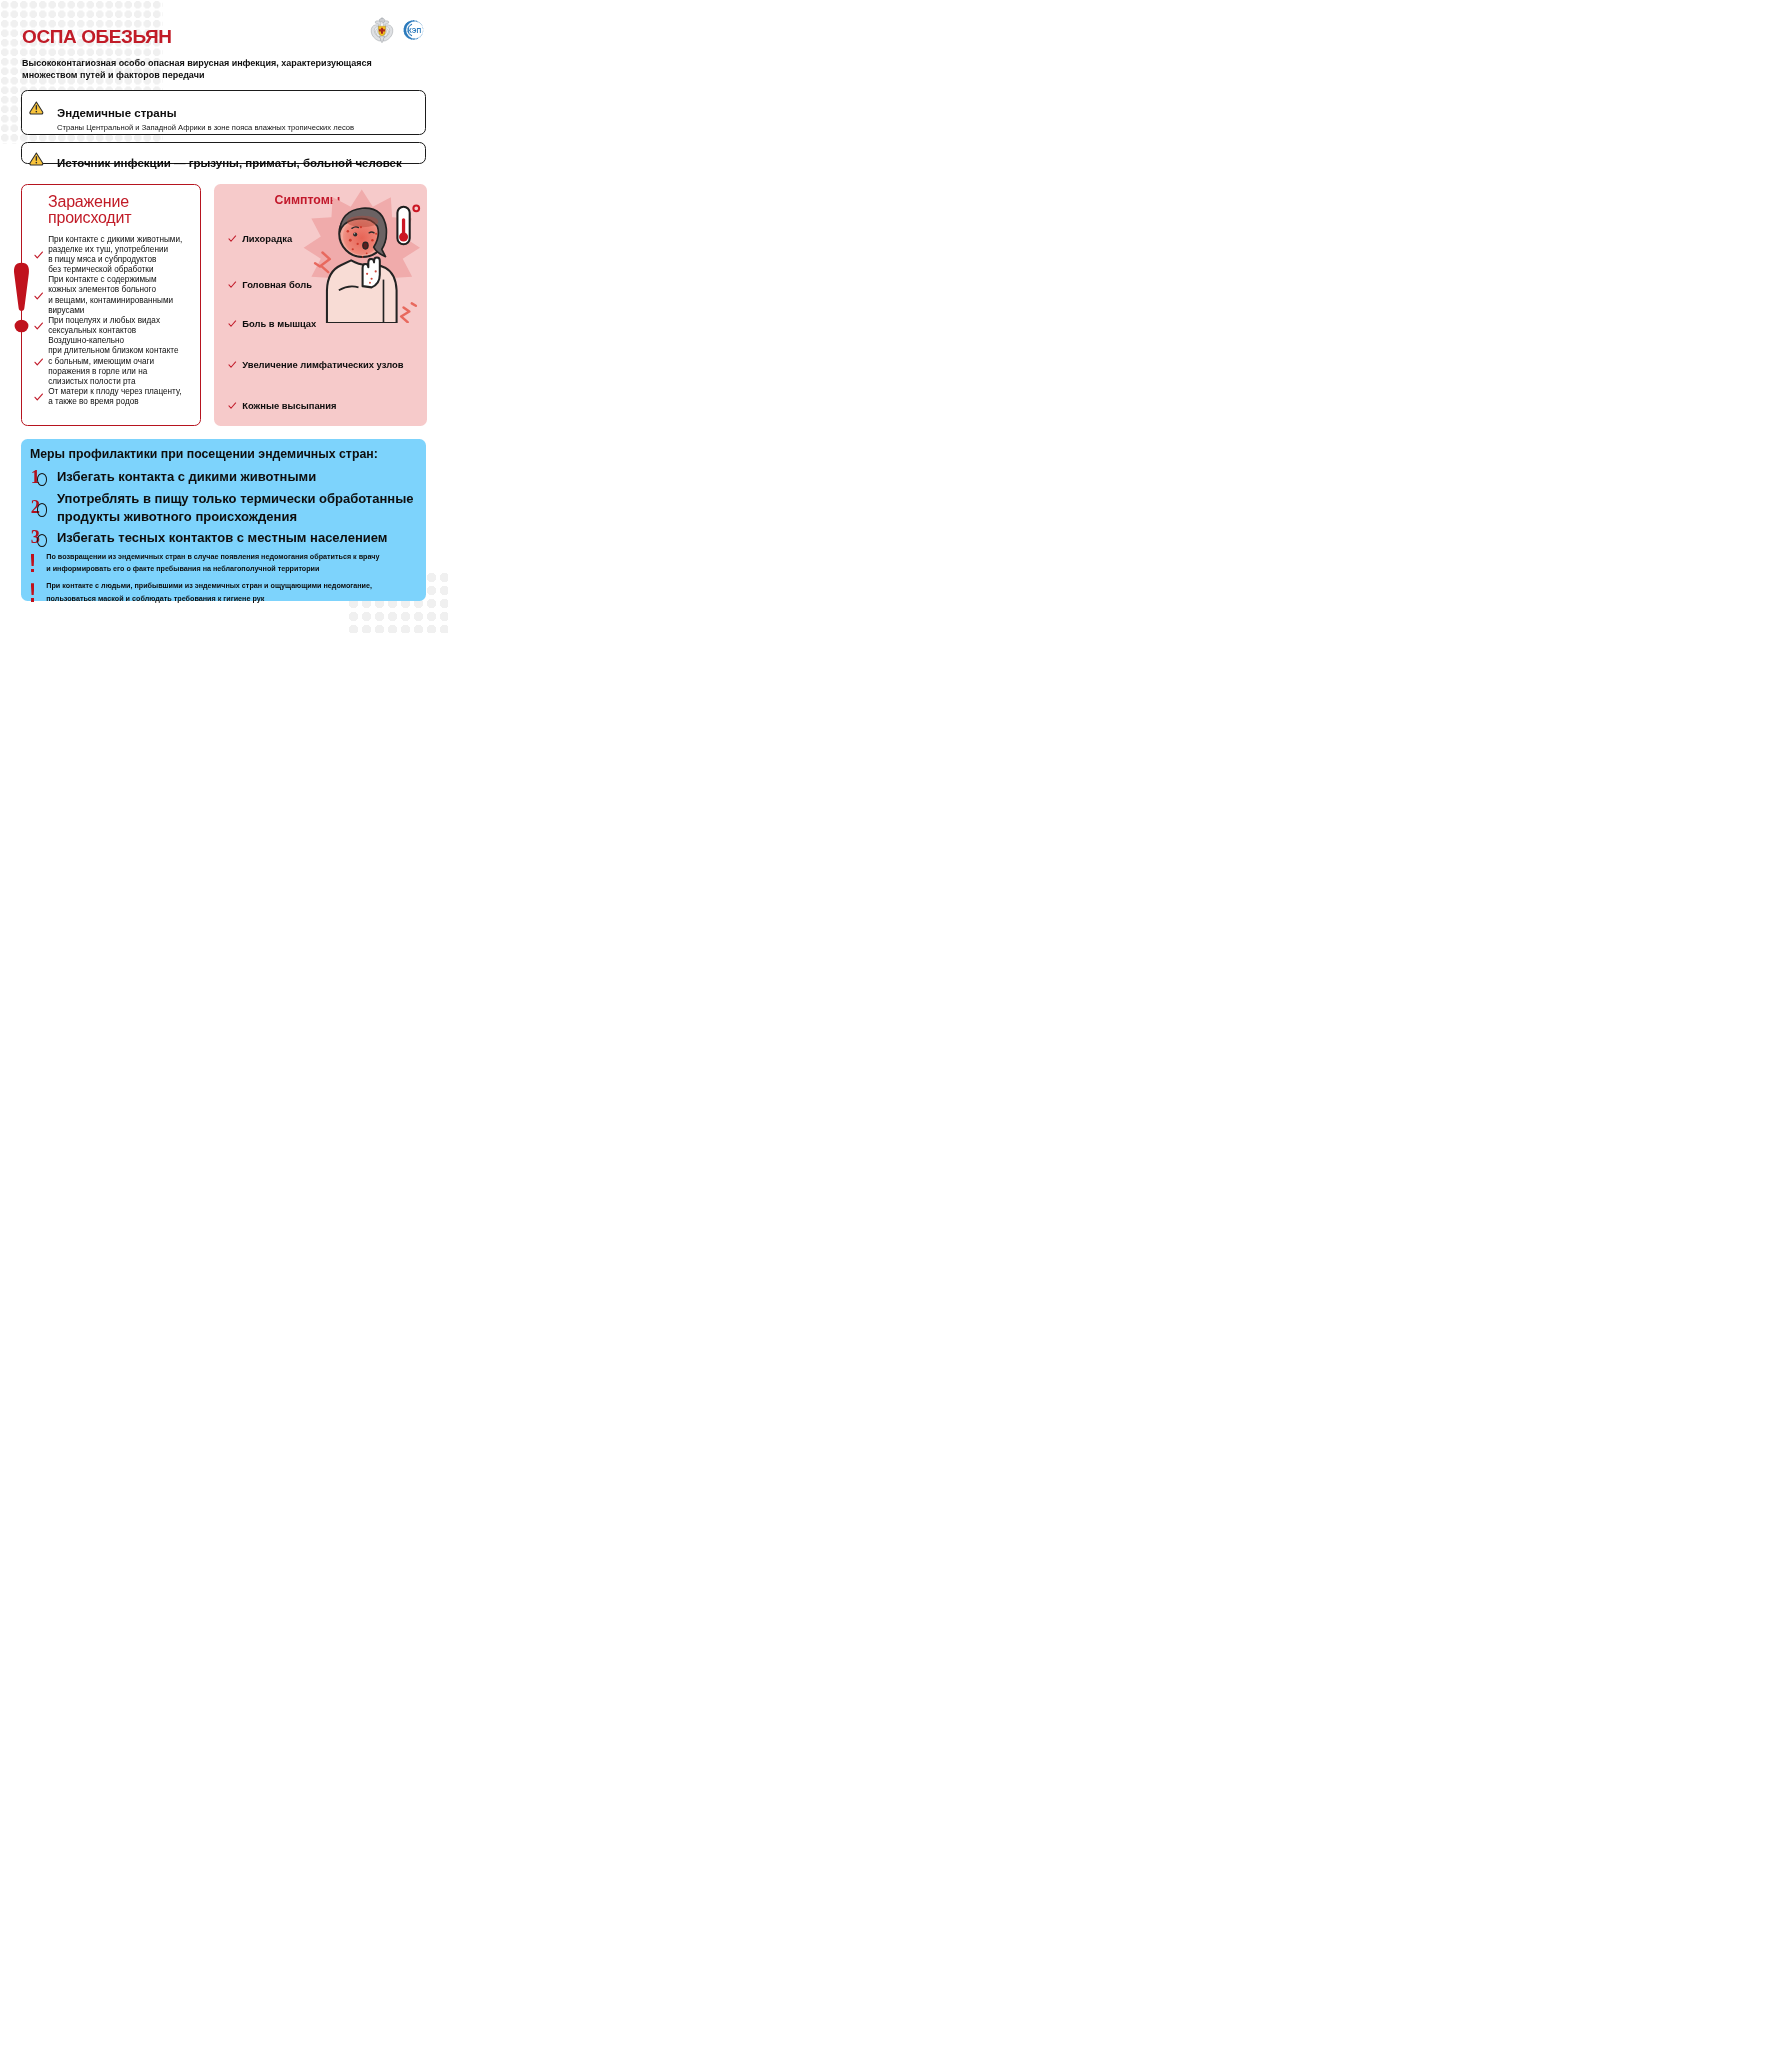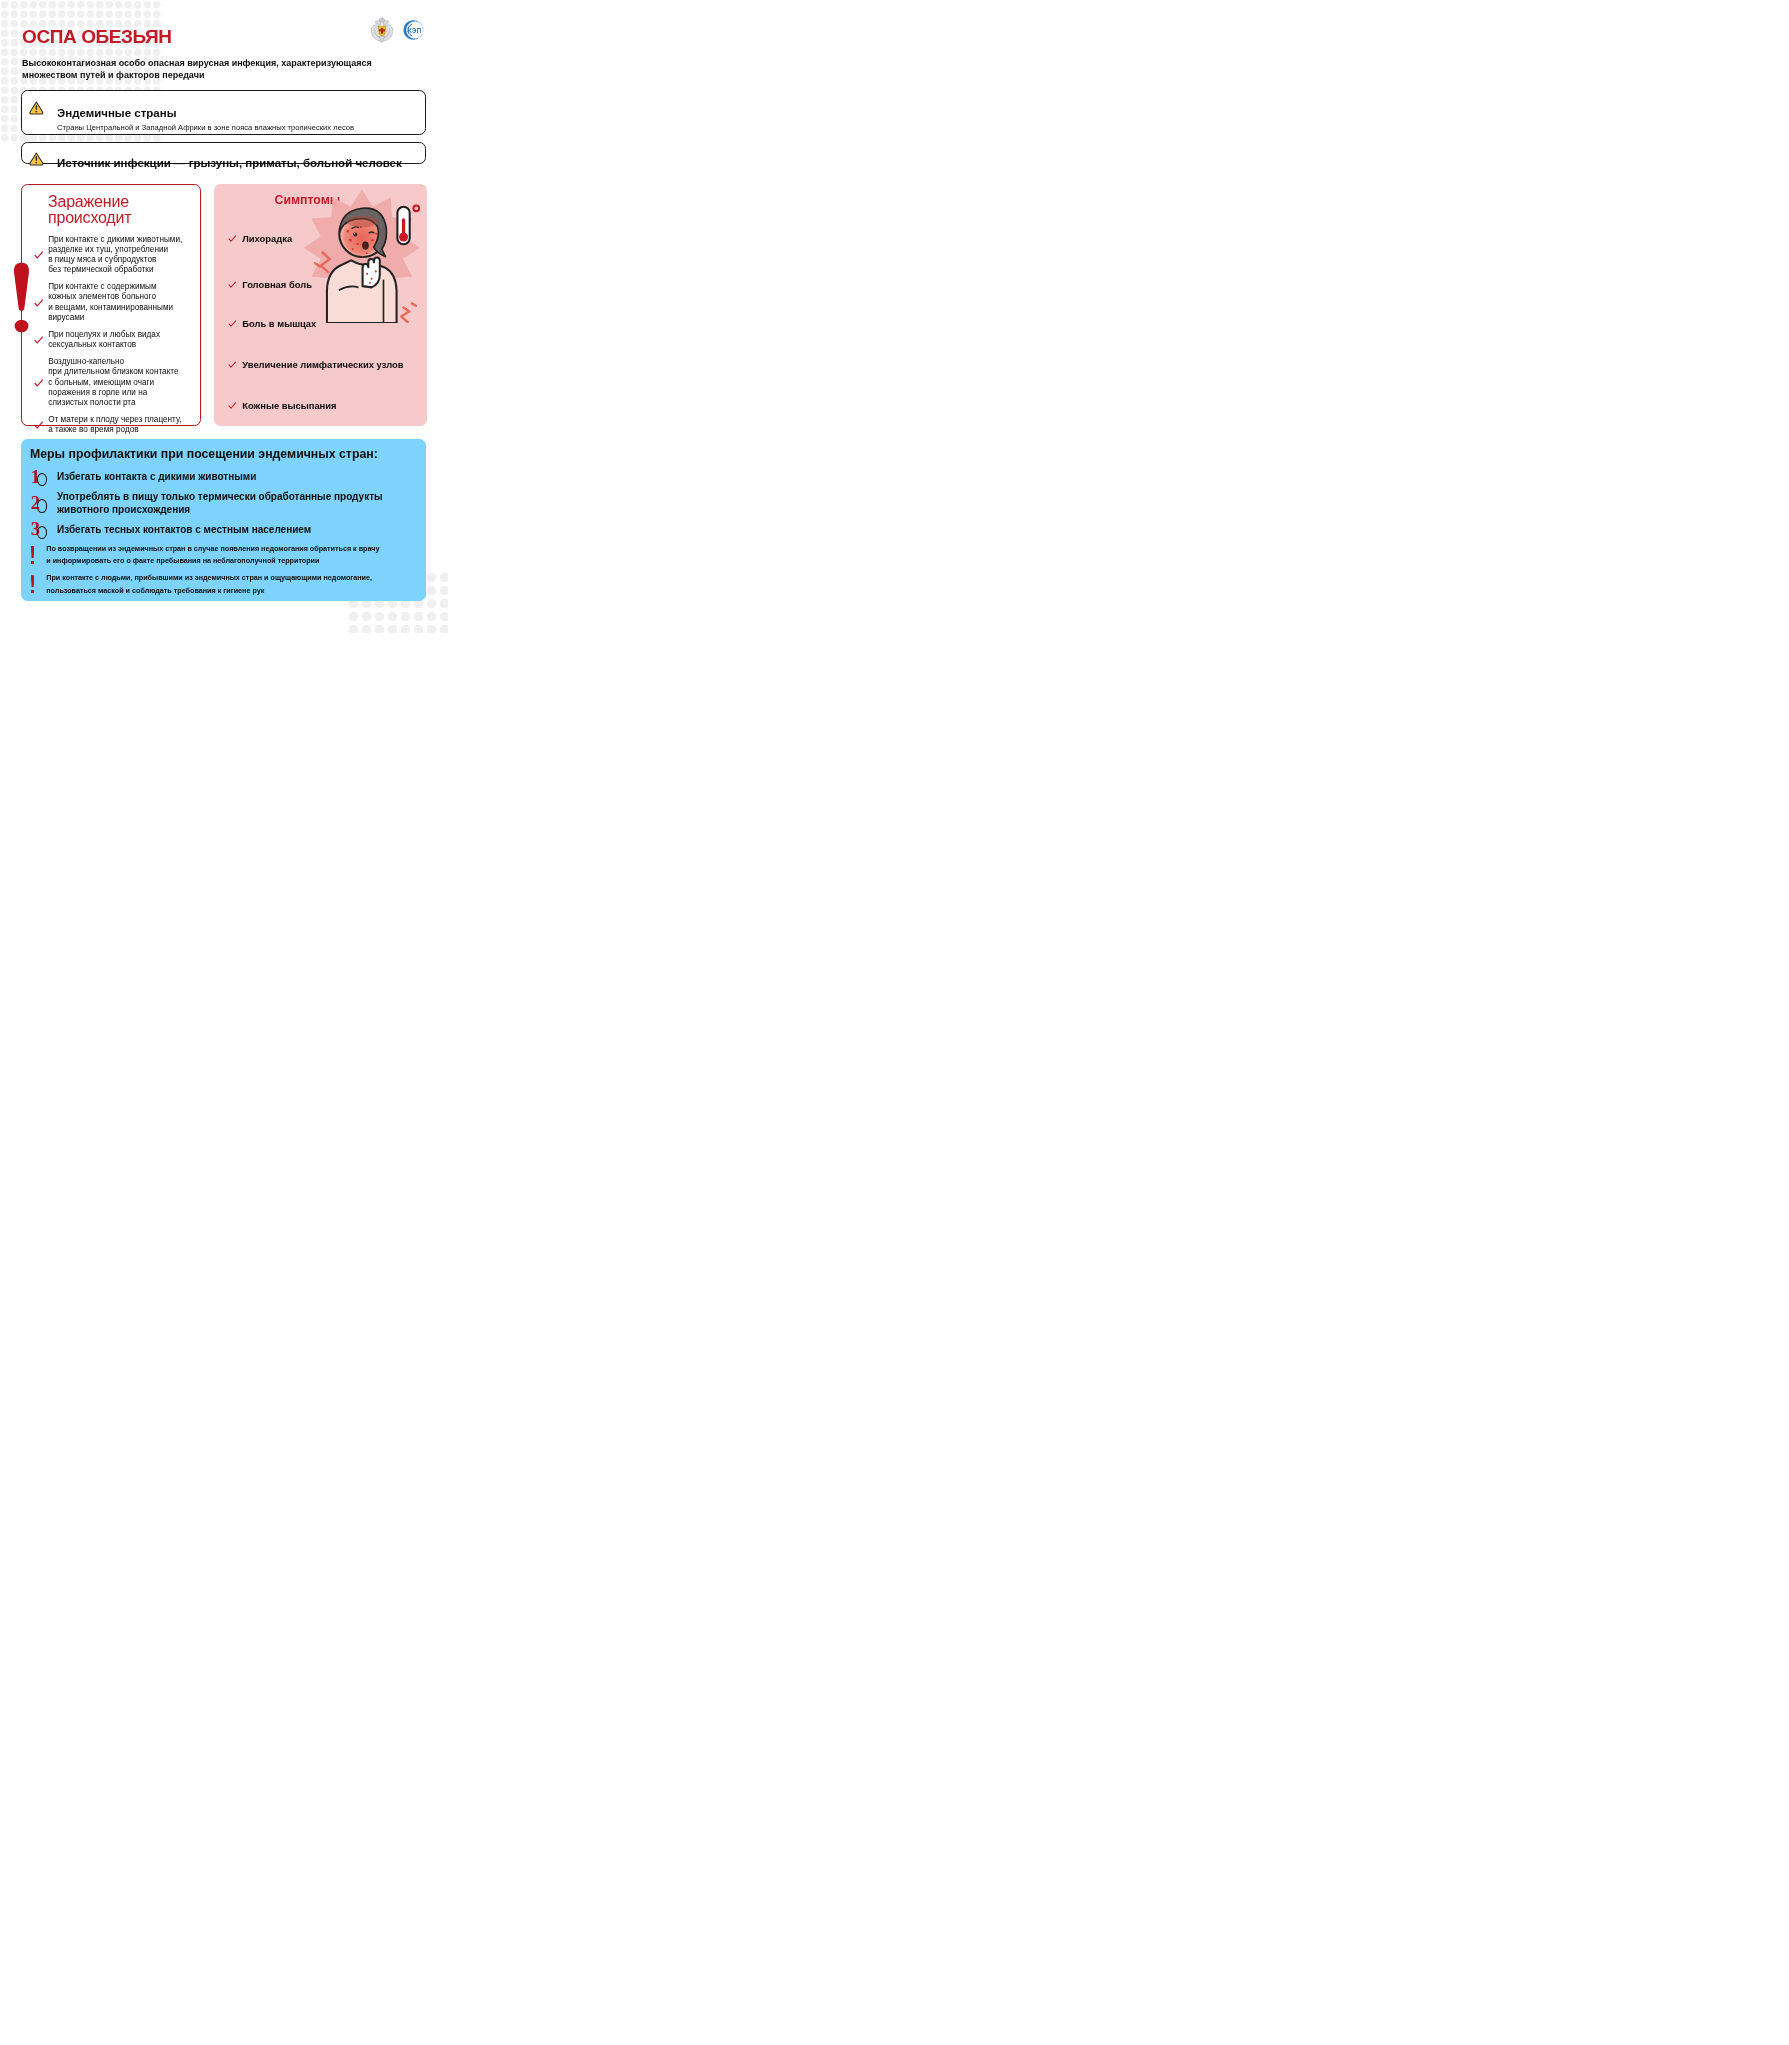--- a/index.html
+++ b/index.html
@@ -73,7 +73,7 @@
   }
   .inf-list{
     list-style:none;margin:8.2px 5.7px 0 11.5px;padding:0;
-    display:flex;flex-direction:column;gap:7px;
+    display:flex;flex-direction:column;gap:0;
   }
   .inf-list li{display:flex;align-items:center;gap:5.3px;}
   .inf-list .chk{flex:0 0 auto;width:9.4px;height:8.2px;}

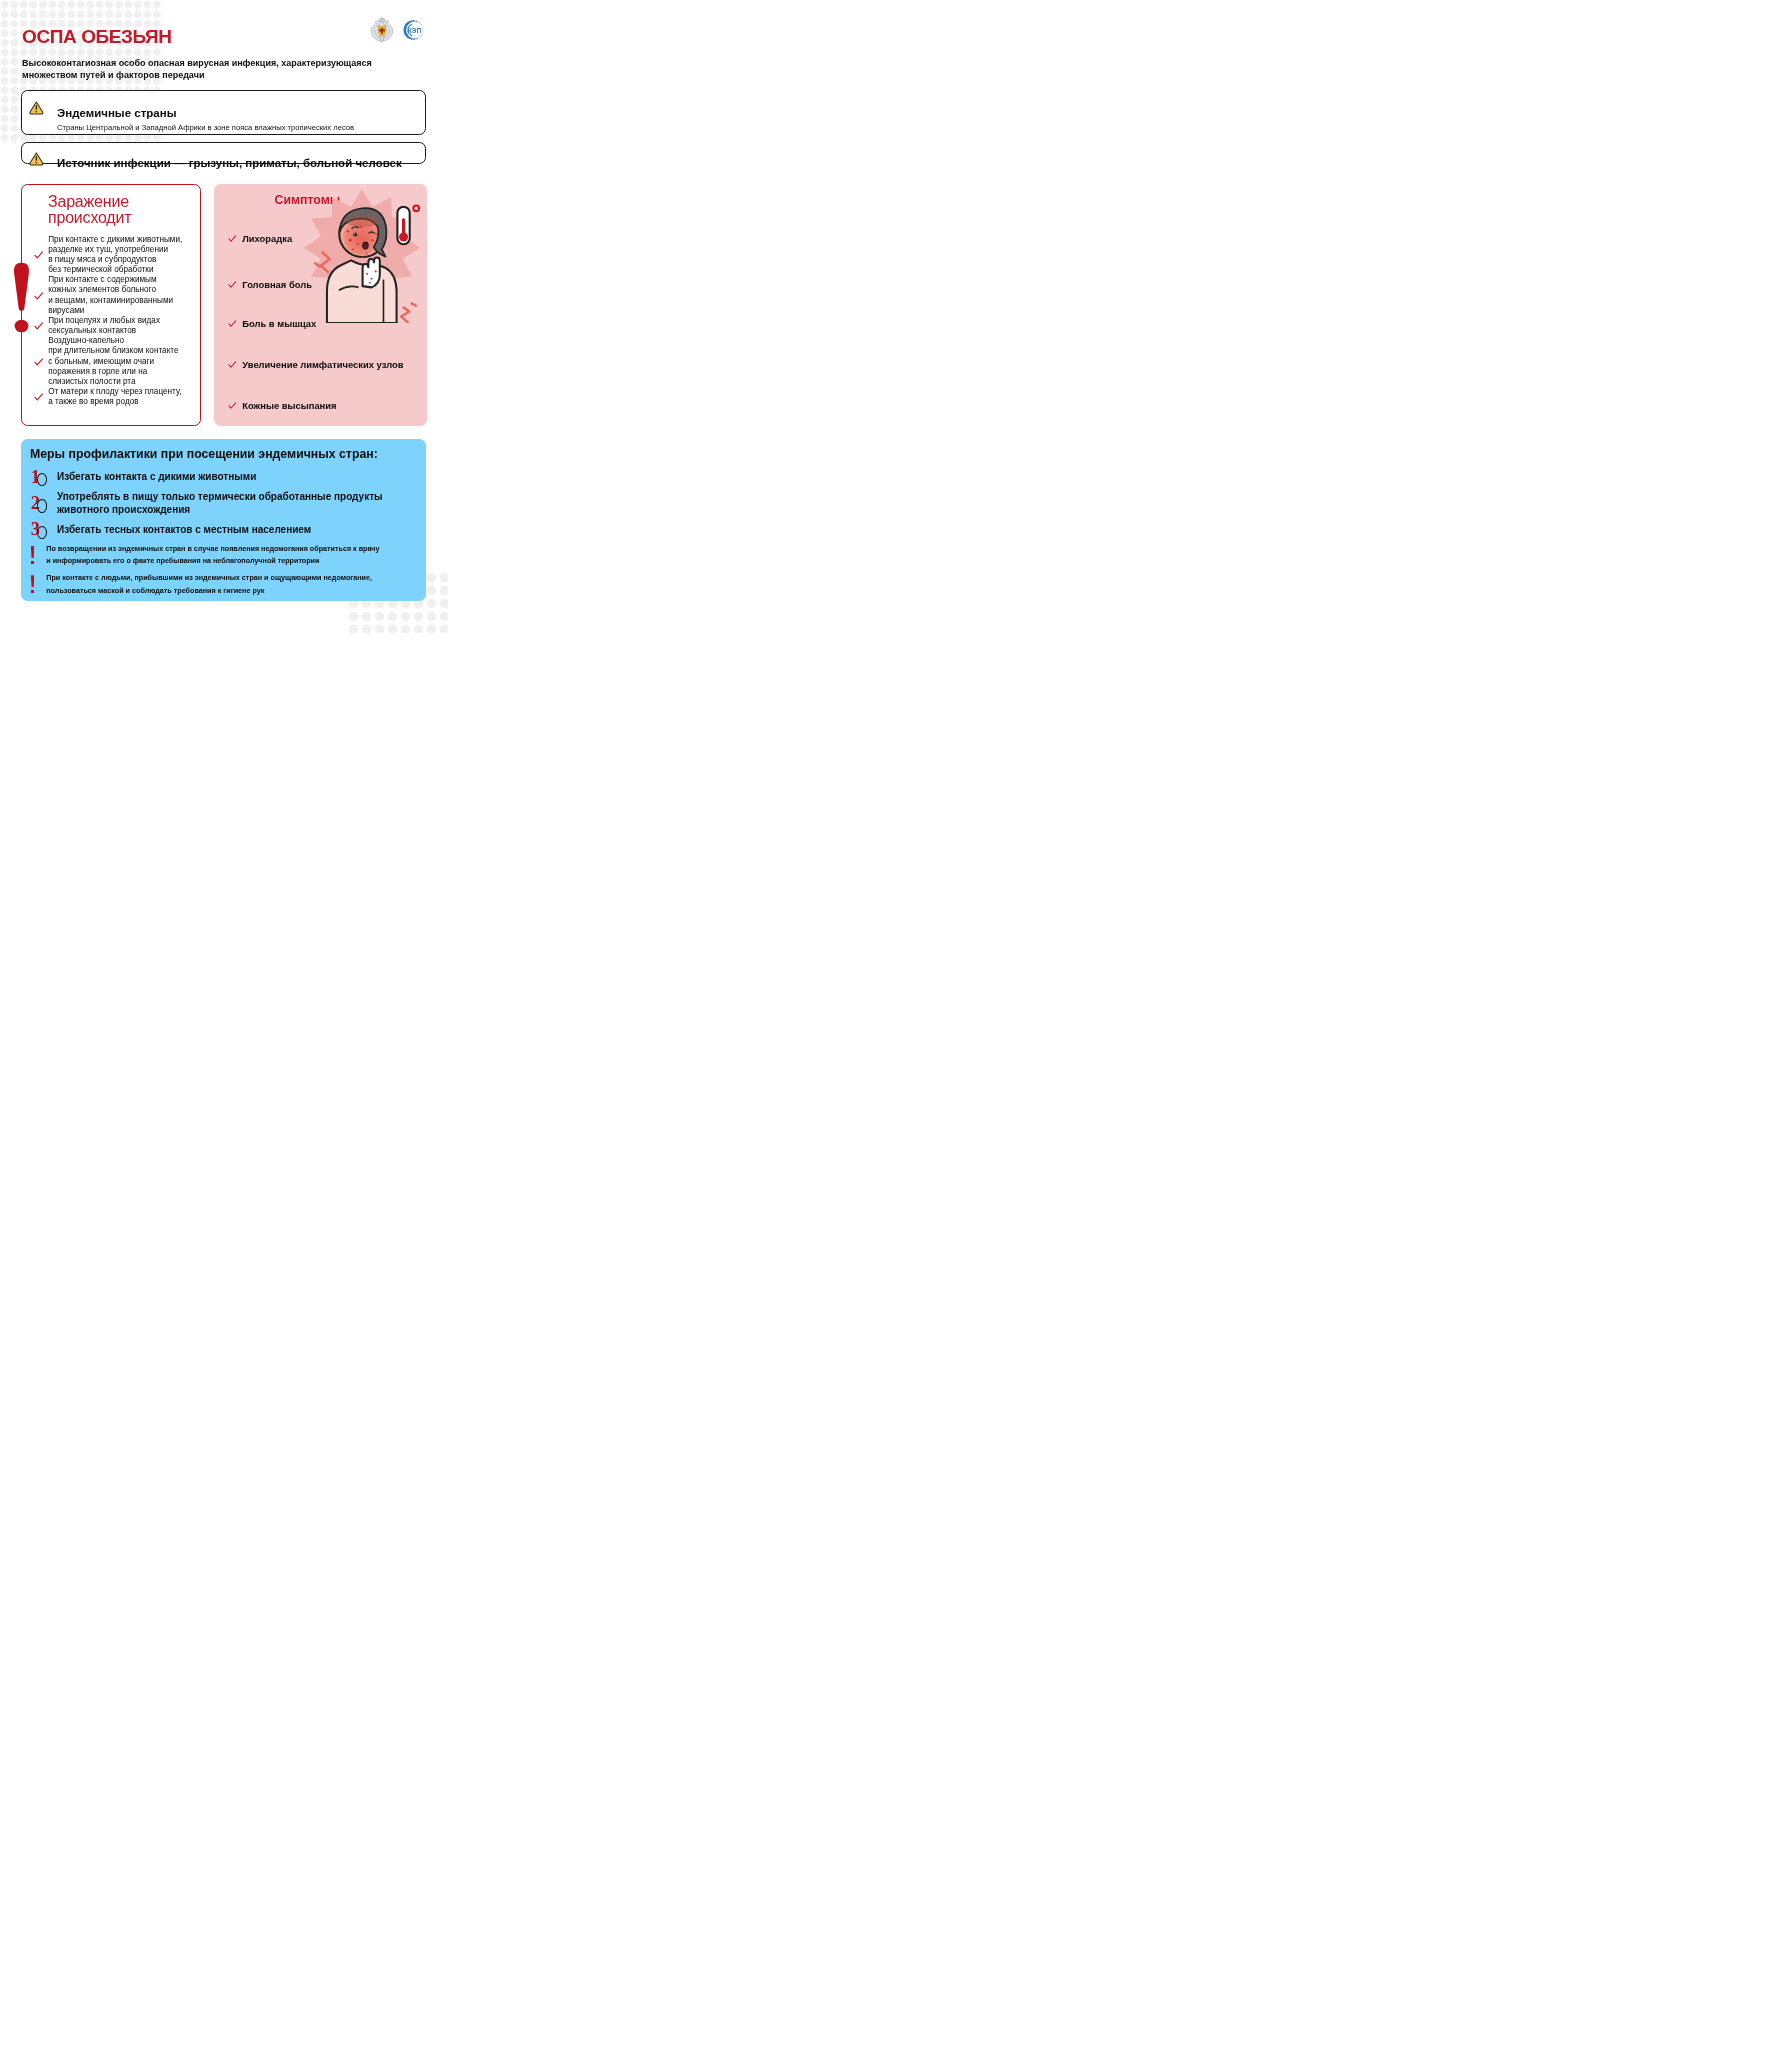--- a/index.html
+++ b/index.html
@@ -119,7 +119,7 @@
     position:absolute;left:6.5px;top:5.3px;width:8.6px;height:11.5px;
     border:0.7px solid #141414;border-radius:50%;
   }
-  .p-text{font-size:10px;font-weight:bold;color:#0d0d0d;line-height:1.35;}
+  .p-text{font-size:13px;font-weight:bold;color:#0d0d0d;line-height:1.35;}
   .w-row{display:flex;align-items:center;gap:10.6px;margin-bottom:3.7px;}
   .w-excl{flex:0 0 5.7px;height:19px;position:relative;}
   .w-excl .bar{

